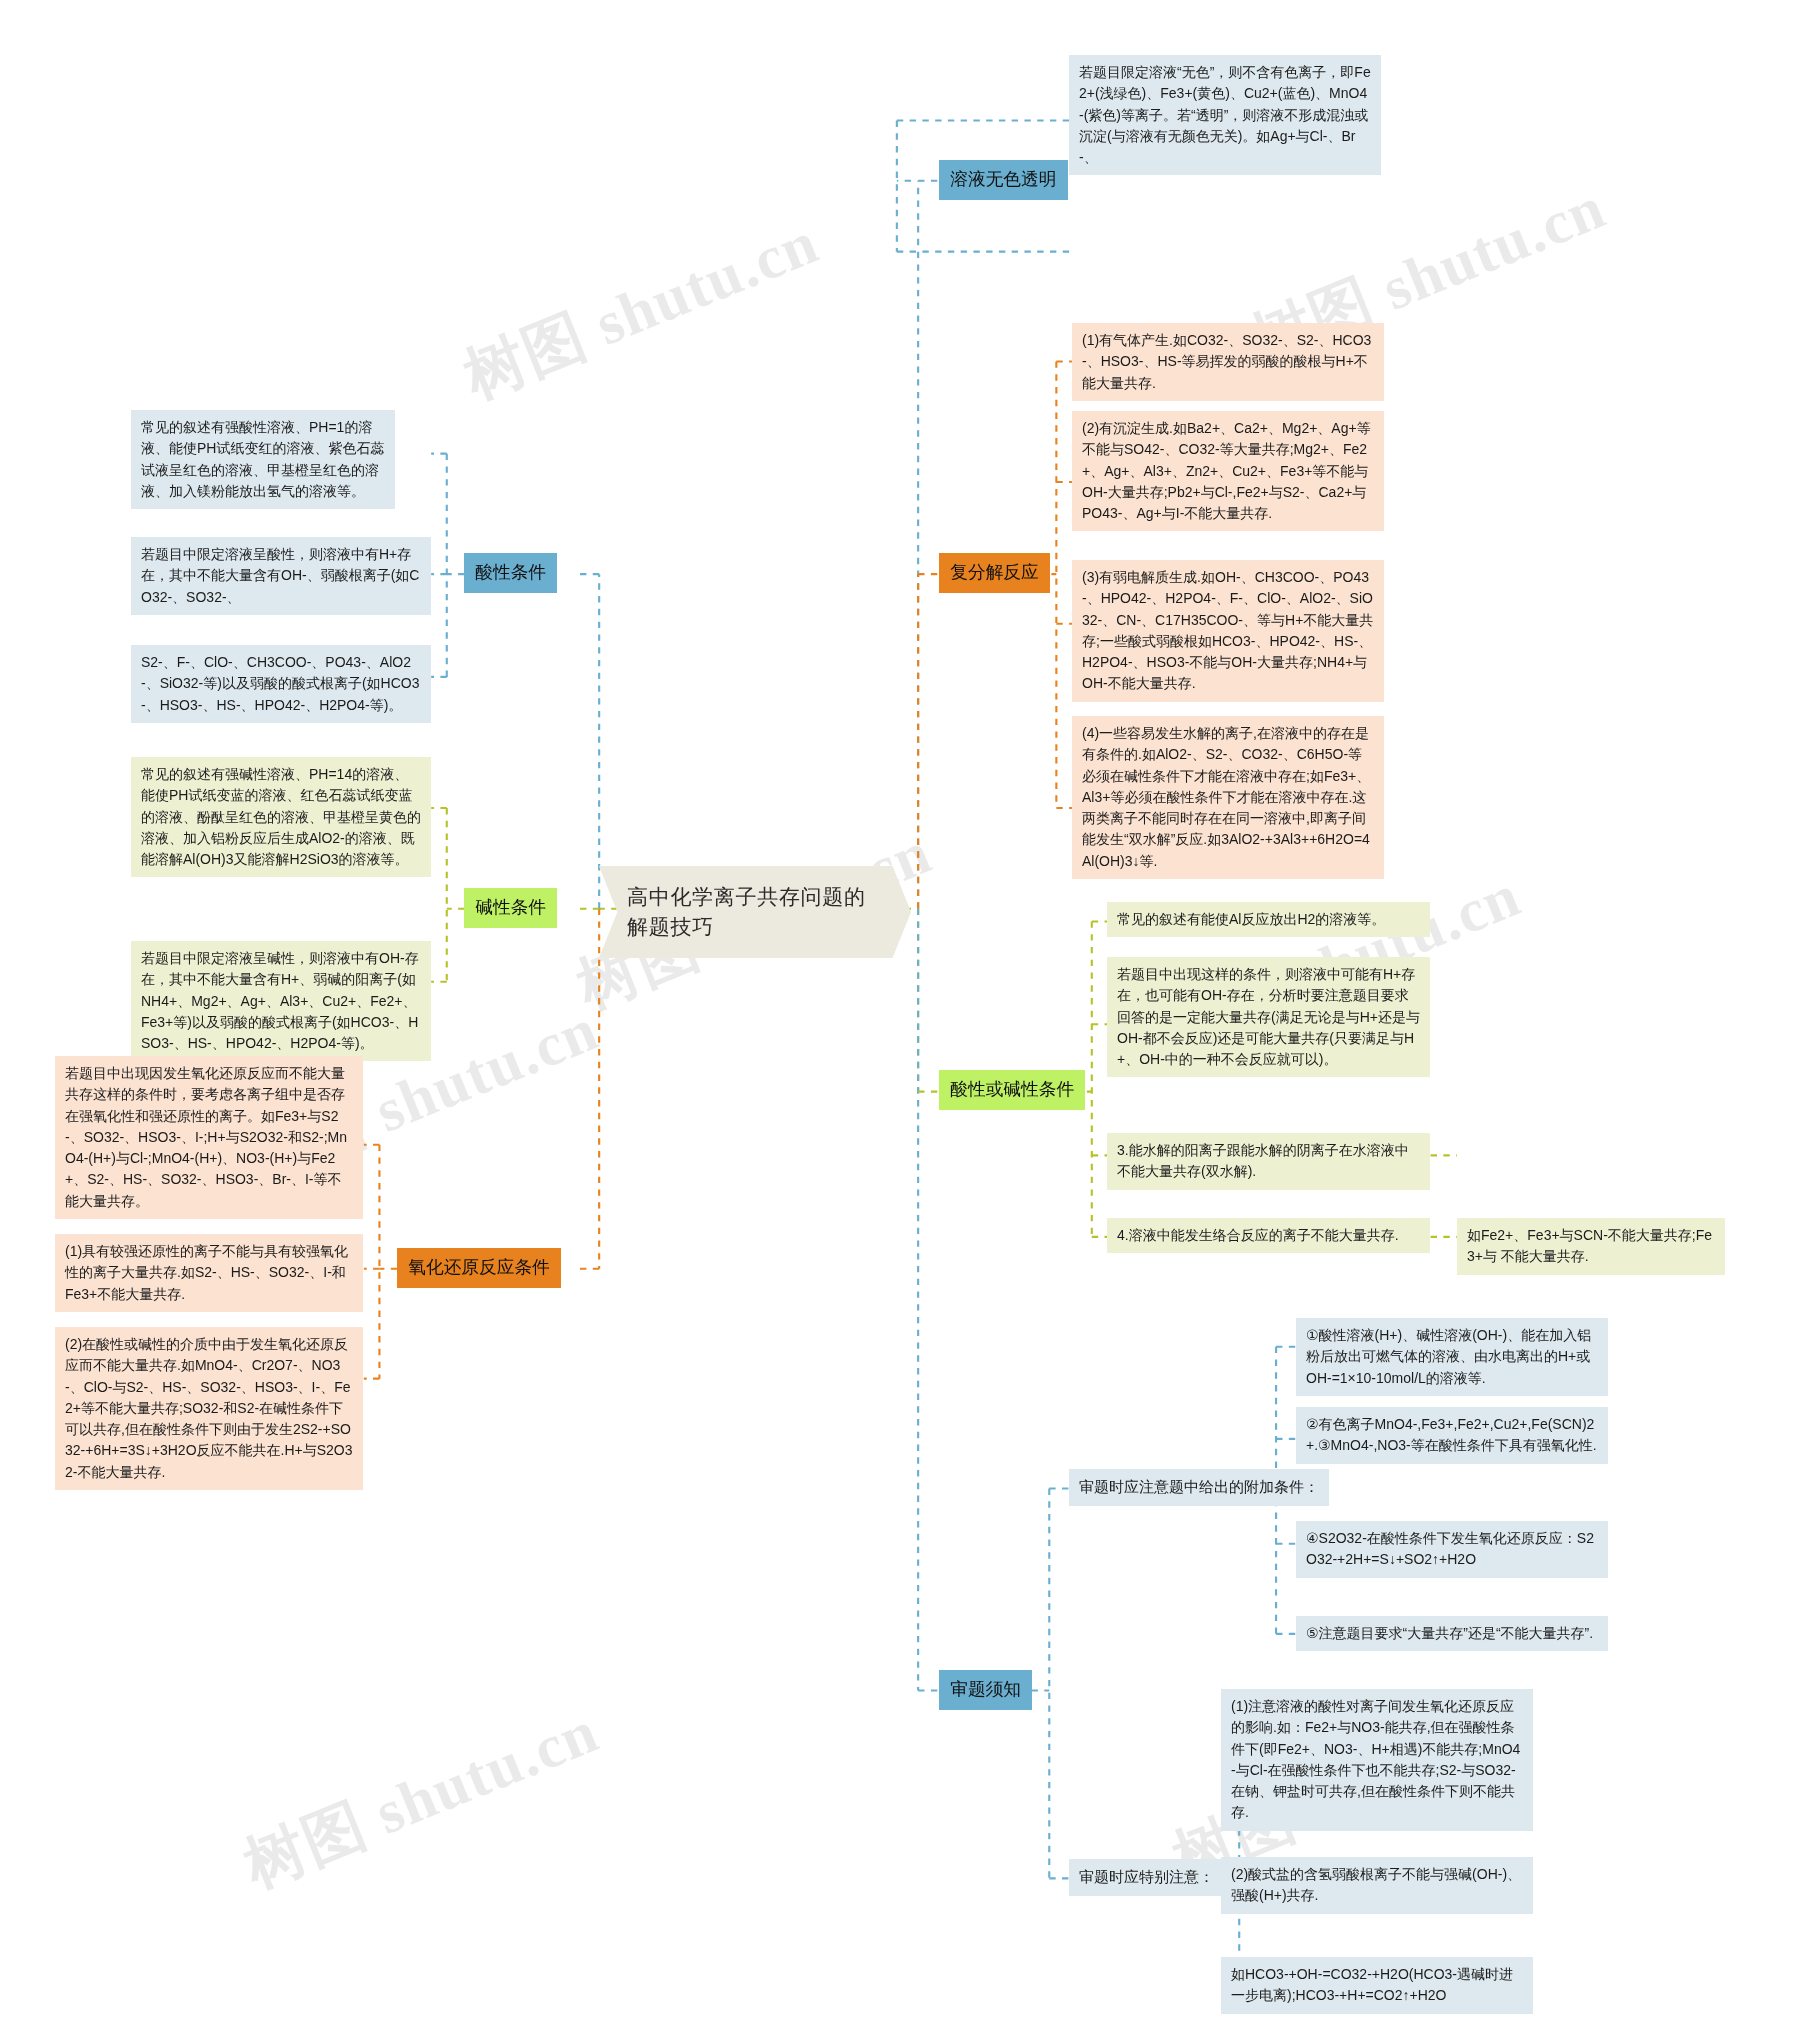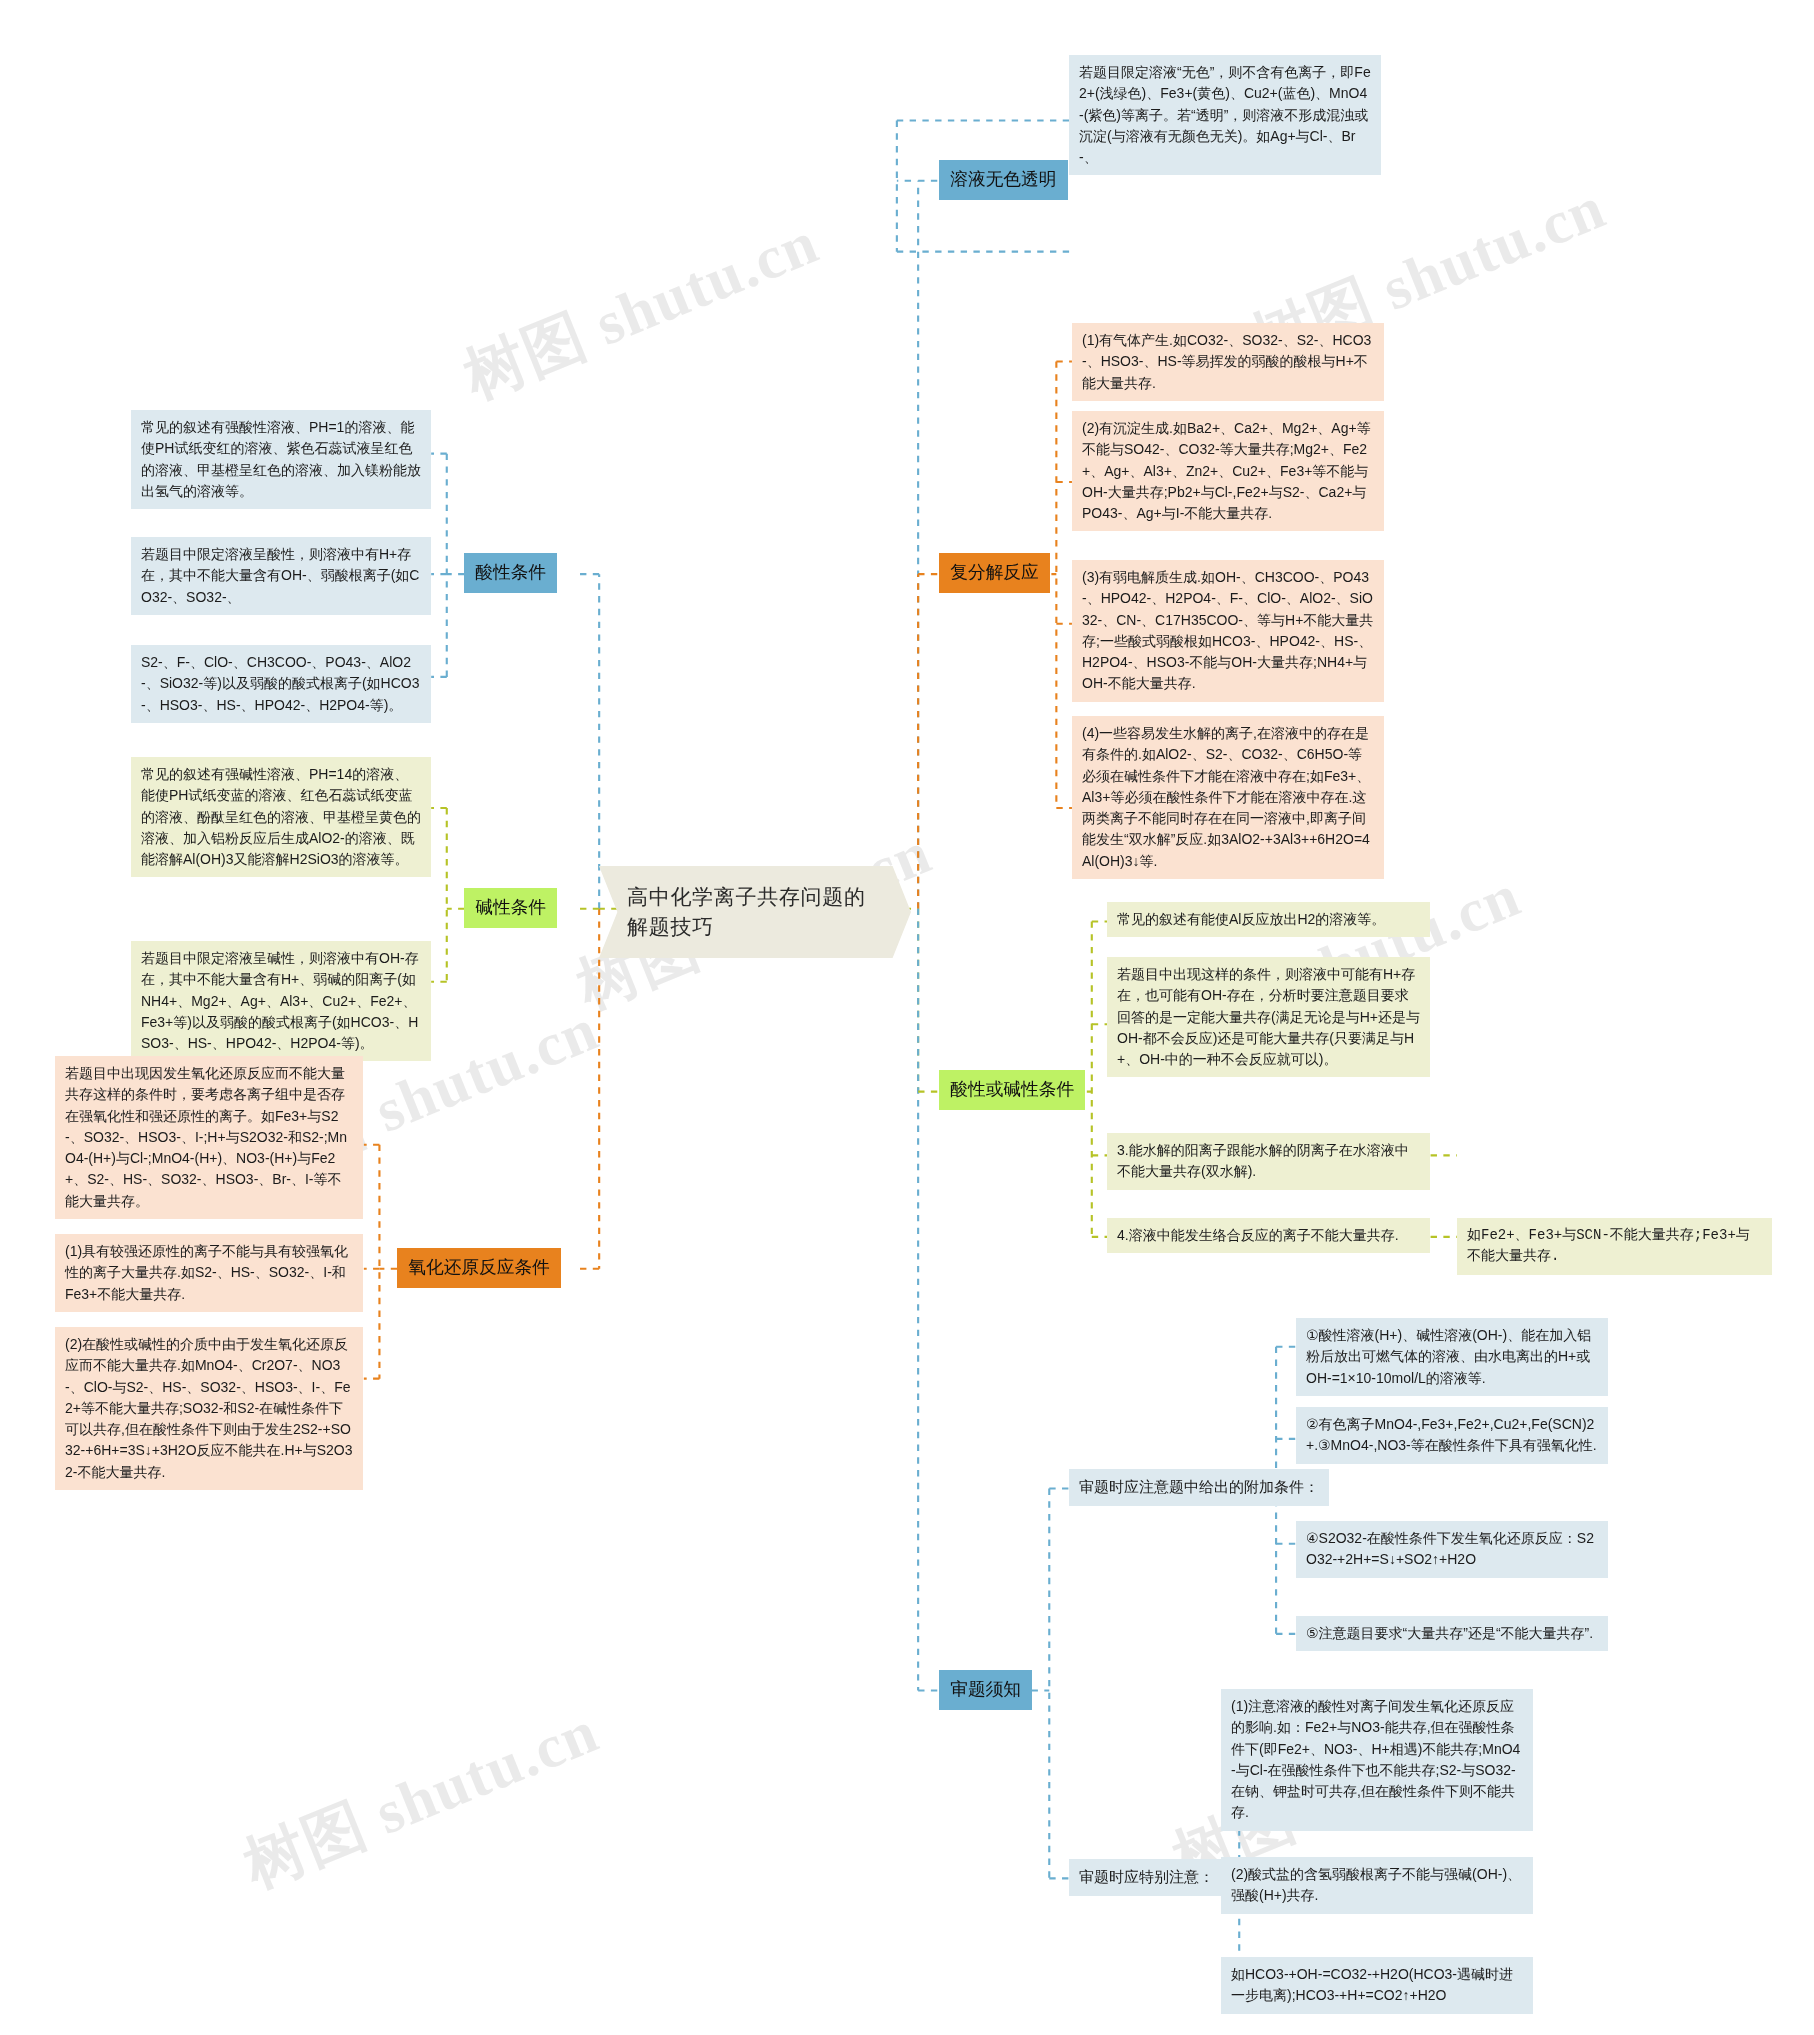--- a/index.html
+++ b/index.html
@@ -169,7 +169,7 @@
   <div class="node c-peach" style="left:1072px; top:716px; width:312px;">(4)一些容易发生水解的离子,在溶液中的存在是有条件的.如AlO2-、S2-、CO32-、C6H5O-等必须在碱性条件下才能在溶液中存在;如Fe3+、Al3+等必须在酸性条件下才能在溶液中存在.这两类离子不能同时存在在同一溶液中,即离子间能发生“双水解”反应.如3AlO2-+3Al3++6H2O=4Al(OH)3↓等.</div>
 
   <div class="node br-label c-blue" style="left:464px; top:553px;">酸性条件</div>
-  <div class="node c-bluelt" style="left:131px; top:410px; width:300px;">常见的叙述有强酸性溶液、PH=1的溶液、能使PH试纸变红的溶液、紫色石蕊试液呈红色的溶液、甲基橙呈红色的溶液、加入镁粉能放出氢气的溶液等。</div>
+  <div class="node c-bluelt" style="left:131px; top:410px; width:264px;">常见的叙述有强酸性溶液、PH=1的溶液、能使PH试纸变红的溶液、紫色石蕊试液呈红色的溶液、甲基橙呈红色的溶液、加入镁粉能放出氢气的溶液等。</div>
   <div class="node c-bluelt" style="left:131px; top:537px; width:300px;">若题目中限定溶液呈酸性，则溶液中有H+存在，其中不能大量含有OH-、弱酸根离子(如CO32-、SO32-、</div>
   <div class="node c-bluelt" style="left:131px; top:645px; width:300px;">S2-、F-、ClO-、CH3COO-、PO43-、AlO2-、SiO32-等)以及弱酸的酸式根离子(如HCO3-、HSO3-、HS-、HPO42-、H2PO4-等)。</div>
 

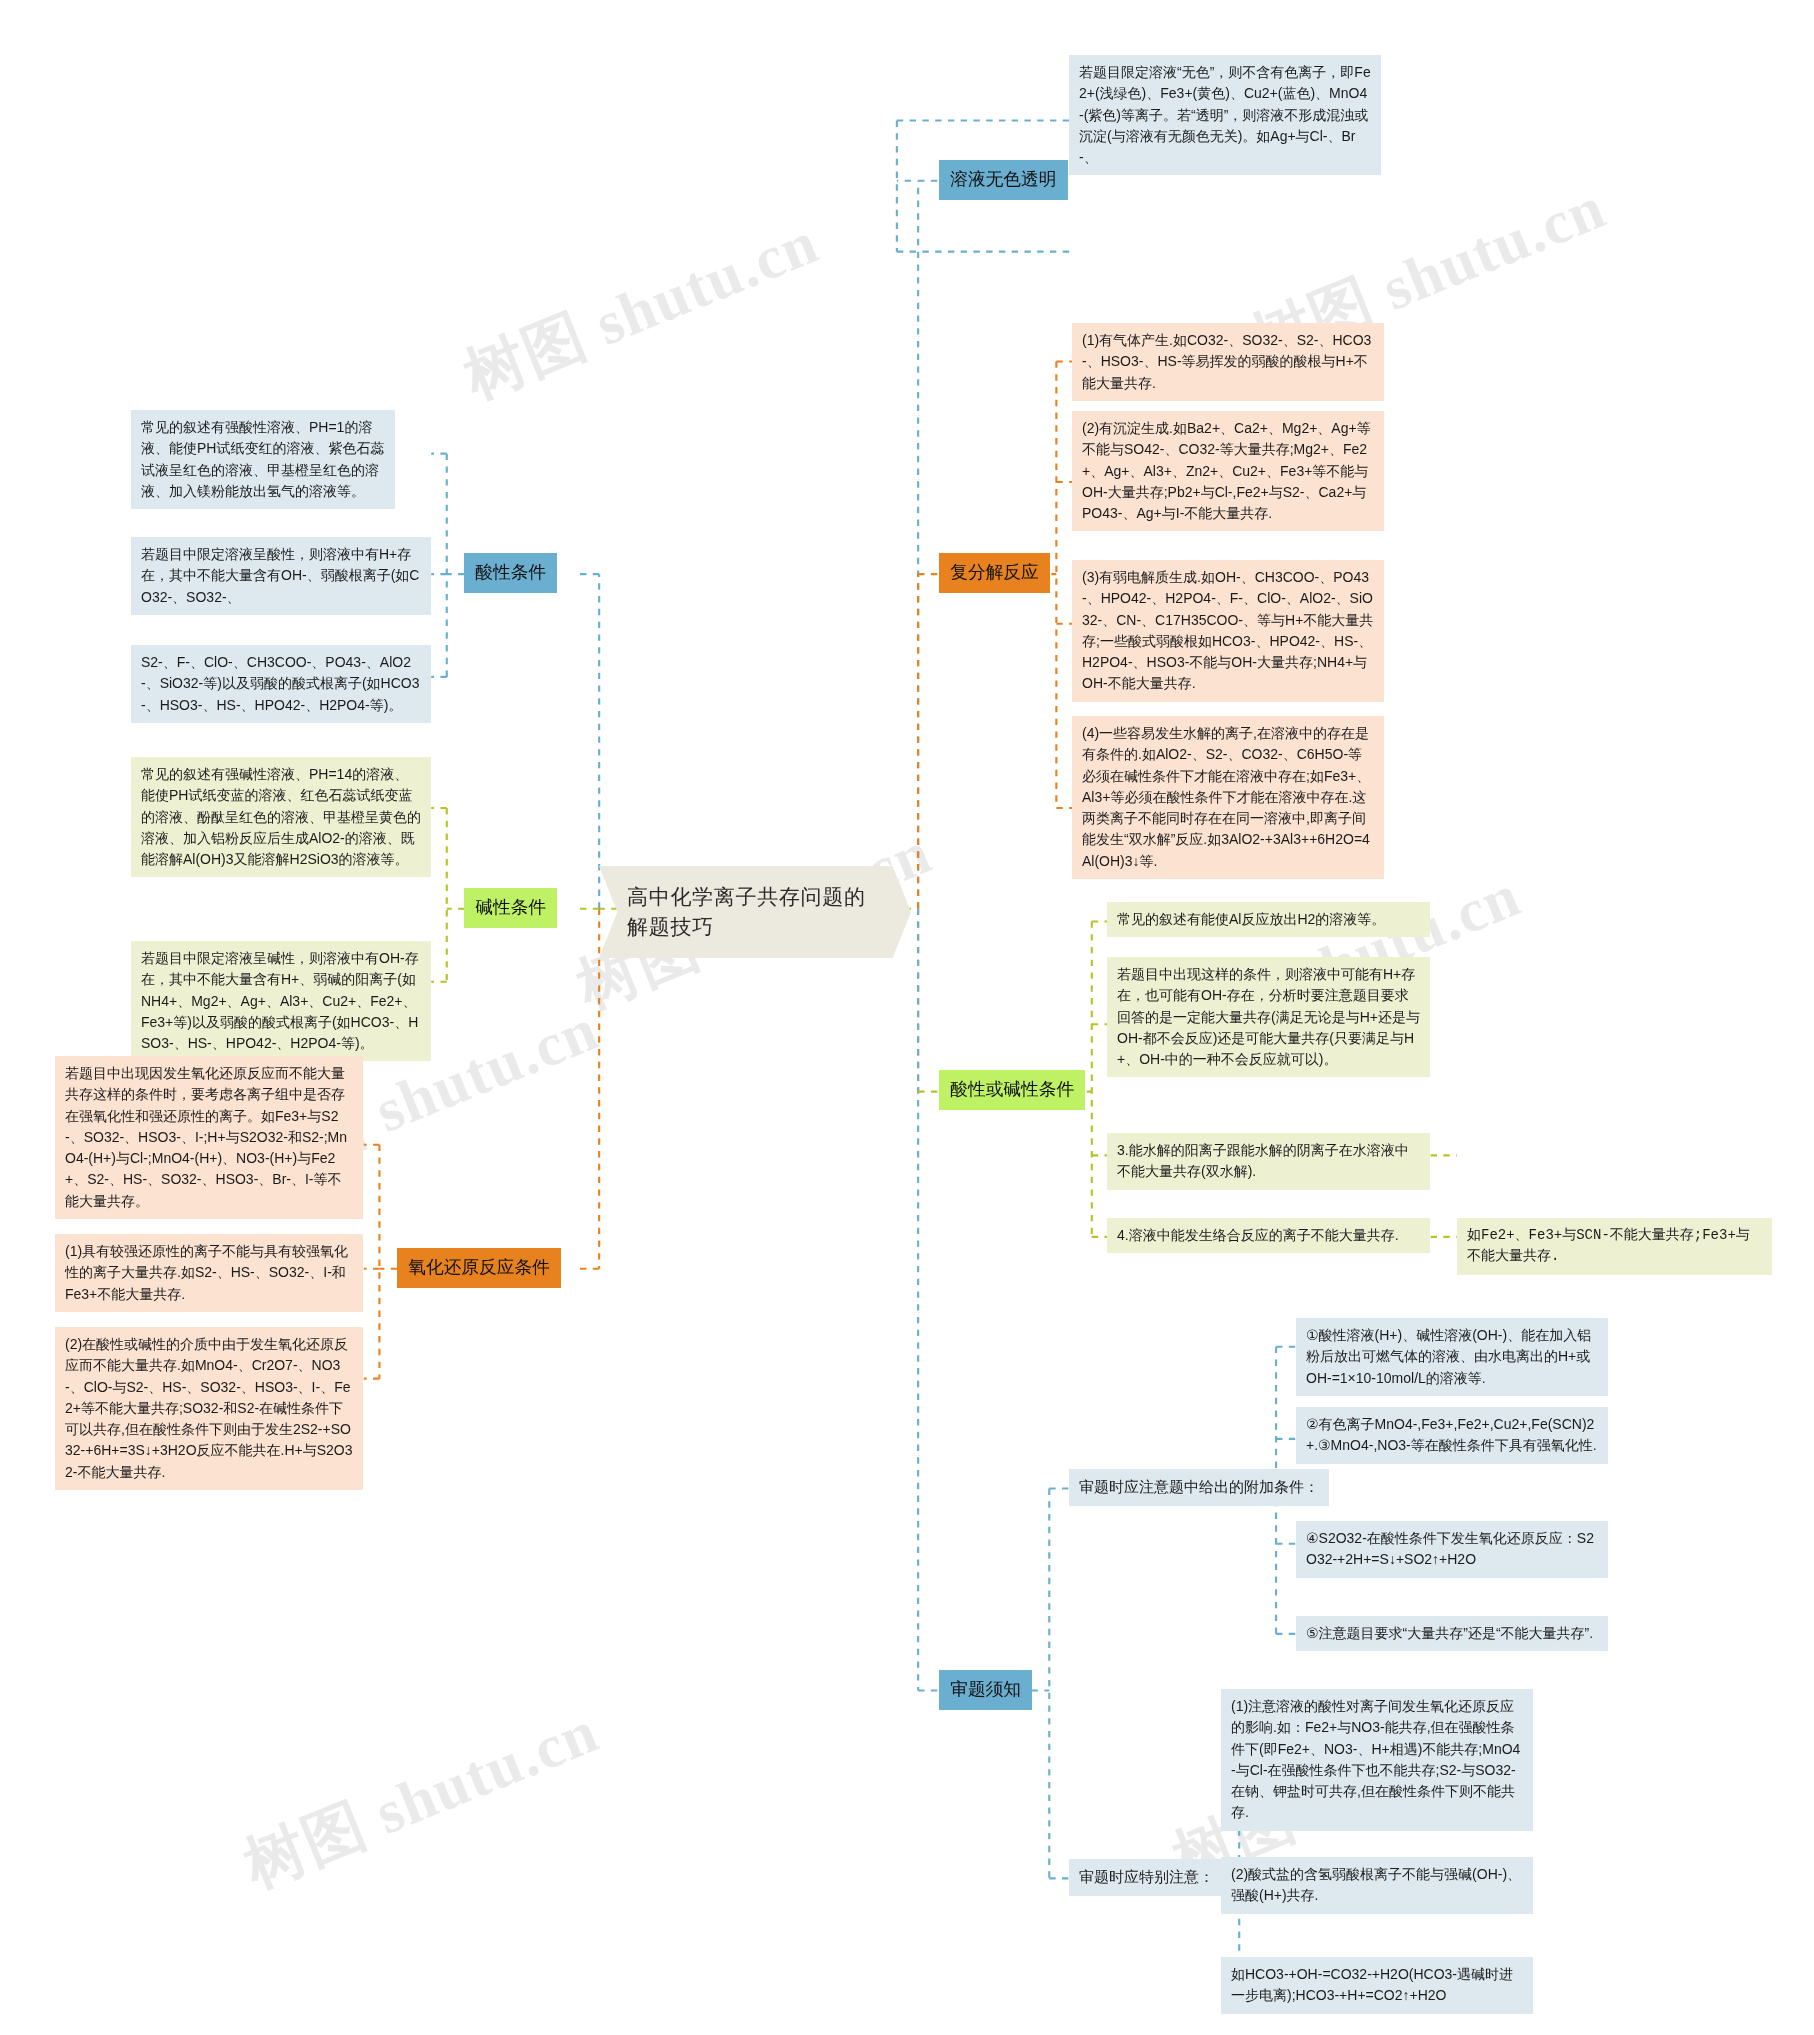--- a/index.html
+++ b/index.html
@@ -187,7 +187,7 @@
   <div class="node c-oliveltt" style="left:1107px; top:957px; width:323px;">若题目中出现这样的条件，则溶液中可能有H+存在，也可能有OH-存在，分析时要注意题目要求回答的是一定能大量共存(满足无论是与H+还是与OH-都不会反应)还是可能大量共存(只要满足与H+、OH-中的一种不会反应就可以)。</div>
   <div class="node c-oliveltt" style="left:1107px; top:1133px; width:323px;">3.能水解的阳离子跟能水解的阴离子在水溶液中不能大量共存(双水解).</div>
   <div class="node c-oliveltt" style="left:1107px; top:1218px; width:323px;">4.溶液中能发生络合反应的离子不能大量共存.</div>
-  <div class="node c-oliveltt" style="left:1457px; top:1218px; width:315px;font-family:Liberation Mono, monospace;">如Fe2+、Fe3+与SCN-不能大量共存;Fe3+与 不能大量共存.</div>
+  <div class="node c-oliveltt" style="left:1457px; top:1218px; width:268px;">如Fe2+、Fe3+与SCN-不能大量共存;Fe3+与 不能大量共存.</div>
 
   <div class="node br-label c-blue" style="left:939px; top:1670px;">审题须知</div>
   <div class="node c-bluechip" style="left:1069px; top:1469px;">审题时应注意题中给出的附加条件：</div>

